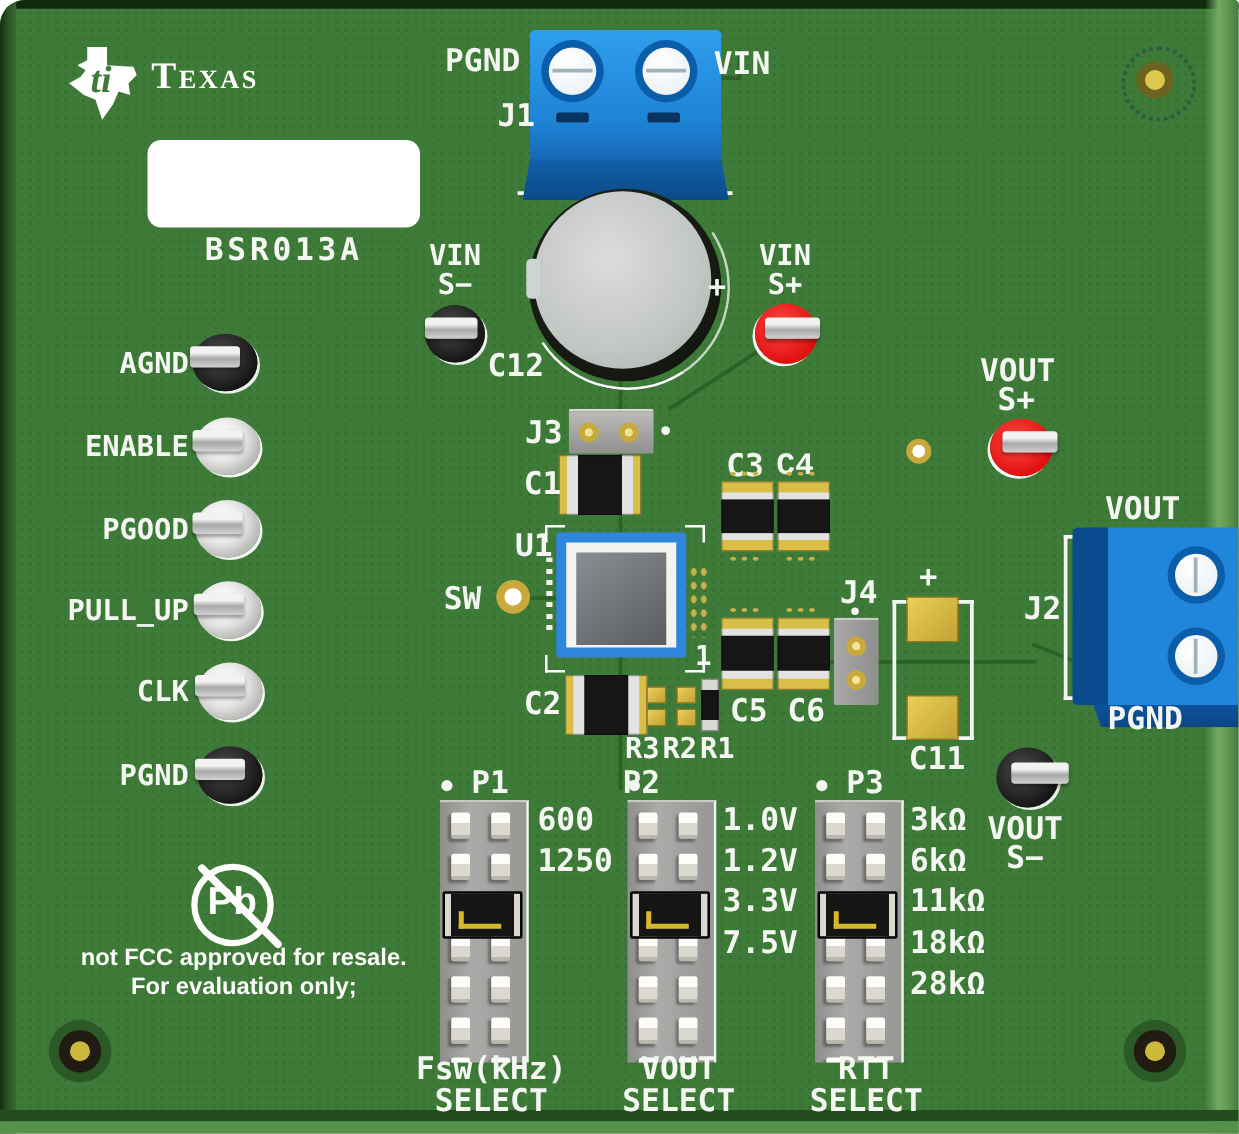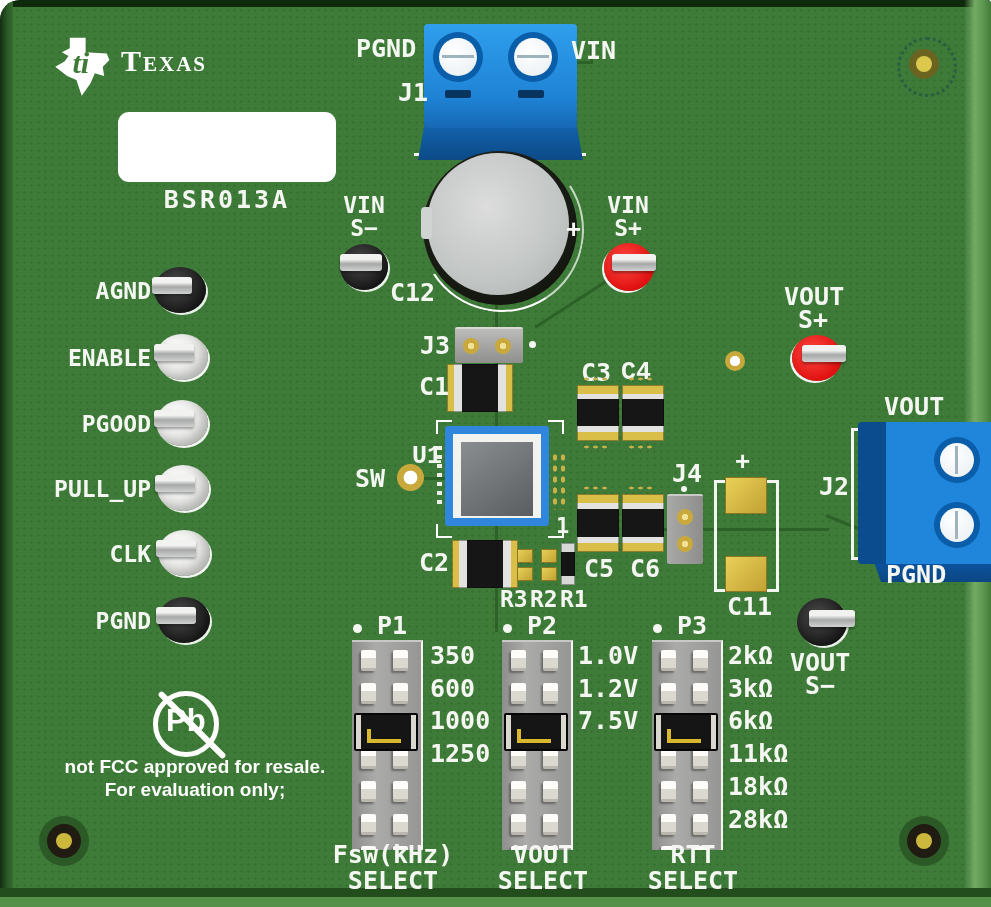--- a/index.html
+++ b/index.html
@@ -180,7 +180,7 @@
     <div class="abs" style="left:461px;top:442px;width:72px;height:74px;background:linear-gradient(145deg,#8a8e90,#595d5f);"></div>
     <div class="dots3" style="left:551px;top:452px;width:16px;height:58px;background-size:8px 11px;"></div>
     <div class="abs" style="left:437px;top:446px;width:5px;height:62px;background:repeating-linear-gradient(180deg,#eeeeea 0 4px,transparent 4px 9px);"></div>
-    <div class="silk" style="left:412px;top:444px;font-family:Liberation Mono, monospace;">U1</div>
+    <div class="silk" style="left:412px;top:424px;">U1</div>
     <div class="silk s22" style="left:556px;top:514px;">1</div>
 
     <div class="whitehole abs" style="left:397px;top:464px;width:27px;height:27px;"></div>

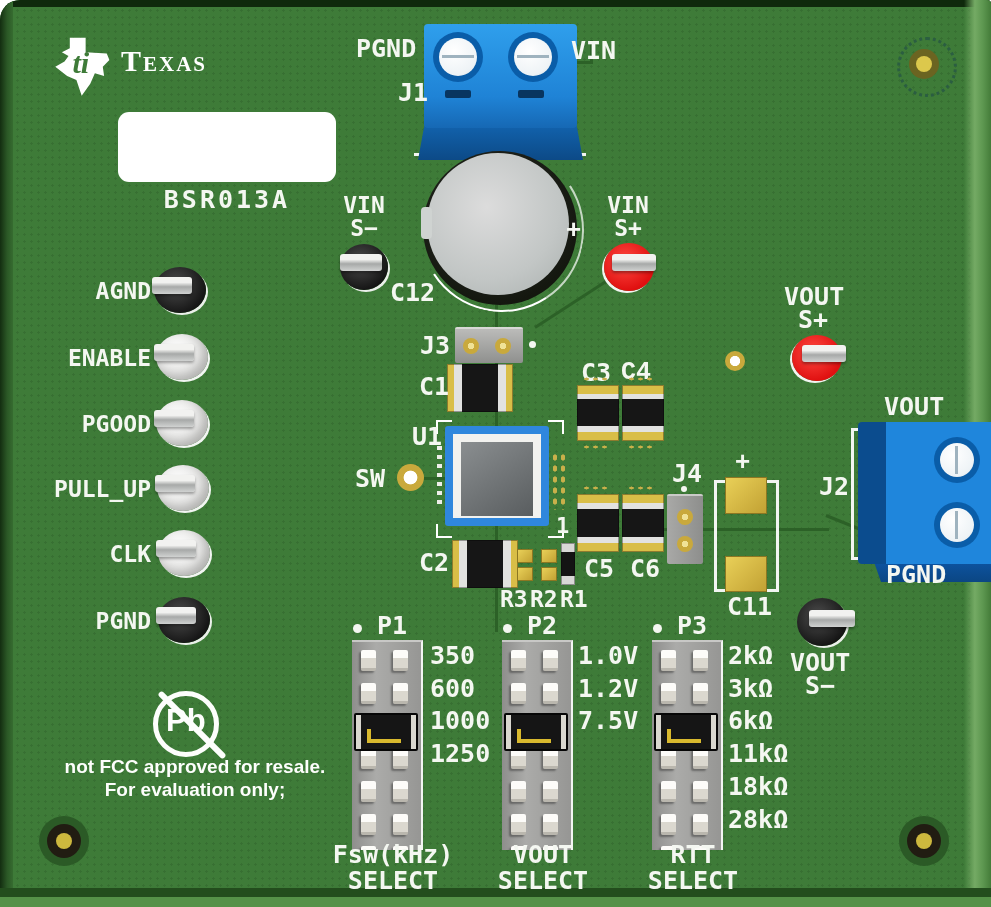--- a/index.html
+++ b/index.html
@@ -284,7 +284,7 @@
     </div>
 
     <div class="whitedot" style="left:503px;top:624px;width:9px;height:9px;"></div>
-    <div class="silk" style="left:527px;top:613px;">P2</div>
+    <div class="silk" style="left:498px;top:613px;">P2</div>
     <div class="hstrip" style="left:502px;top:640px;width:69px;height:208px;">
         <span class="pin" style="top: 8px; left: 9px;"></span>
         <span class="pin" style="top: 8px; left: 41px;"></span>

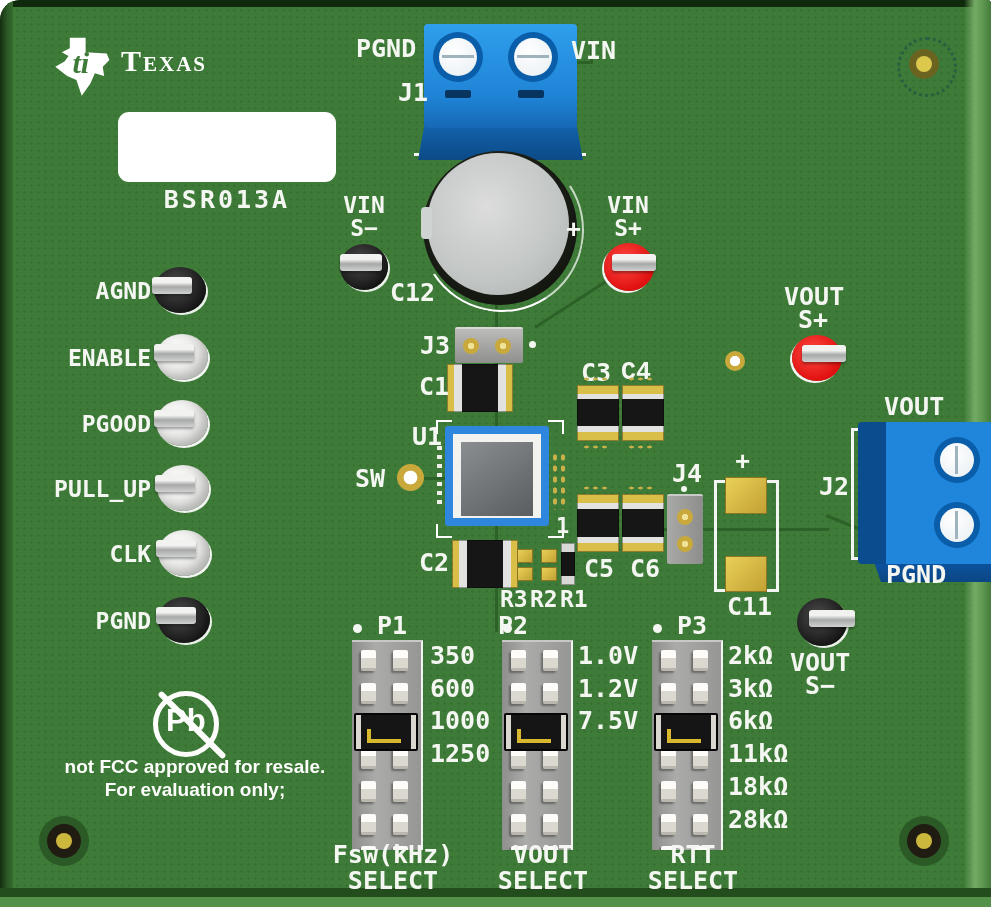--- a/index.html
+++ b/index.html
@@ -273,7 +273,6 @@
         <span class="jumper"></span>
       </div>
     <div class="abs" style="left:430px;top:640px;width:120px;color:#f4f7f1;font:bold 25px 'DejaVu Sans Mono',monospace;line-height:32.7px;">
-      <div>350</div>
       <div>600</div>
       <div>1000</div>
       <div>1250</div>

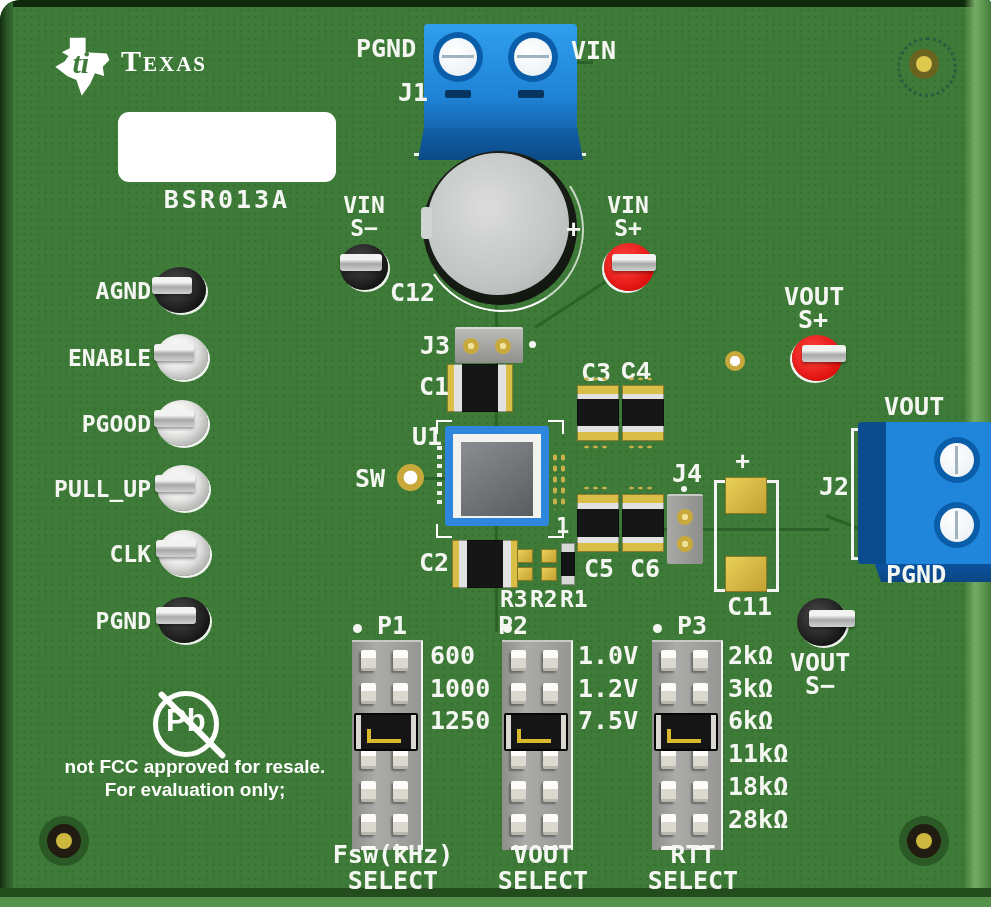--- a/index.html
+++ b/index.html
@@ -331,7 +331,6 @@
         <span class="jumper"></span>
       </div>
     <div class="abs" style="left:728px;top:640px;width:120px;color:#f4f7f1;font:bold 25px 'DejaVu Sans Mono',monospace;line-height:32.7px;">
-      <div>2kΩ</div>
       <div>3kΩ</div>
       <div>6kΩ</div>
       <div>11kΩ</div>

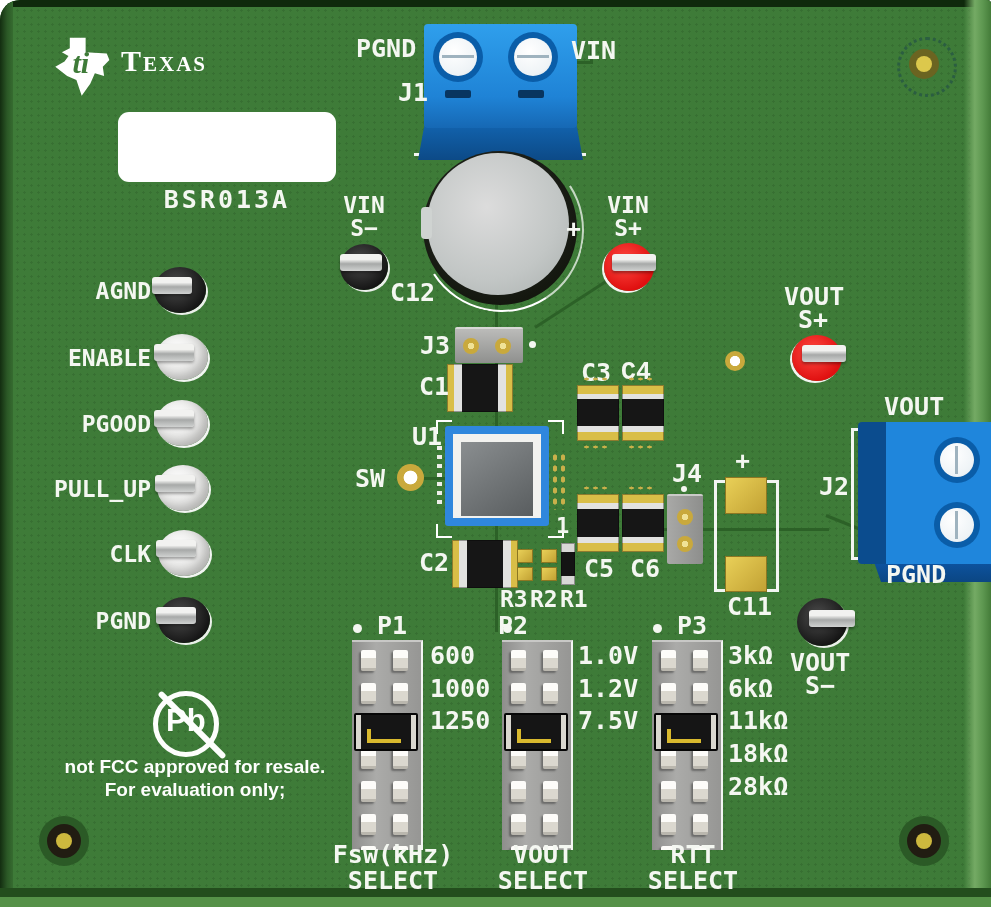--- a/index.html
+++ b/index.html
@@ -274,7 +274,6 @@
       </div>
     <div class="abs" style="left:430px;top:640px;width:120px;color:#f4f7f1;font:bold 25px 'DejaVu Sans Mono',monospace;line-height:32.7px;">
       <div>600</div>
-      <div>1000</div>
       <div>1250</div>
     </div>
     <div class="silk" style="left:328px;top:842px;width:130px;line-height:26px;">

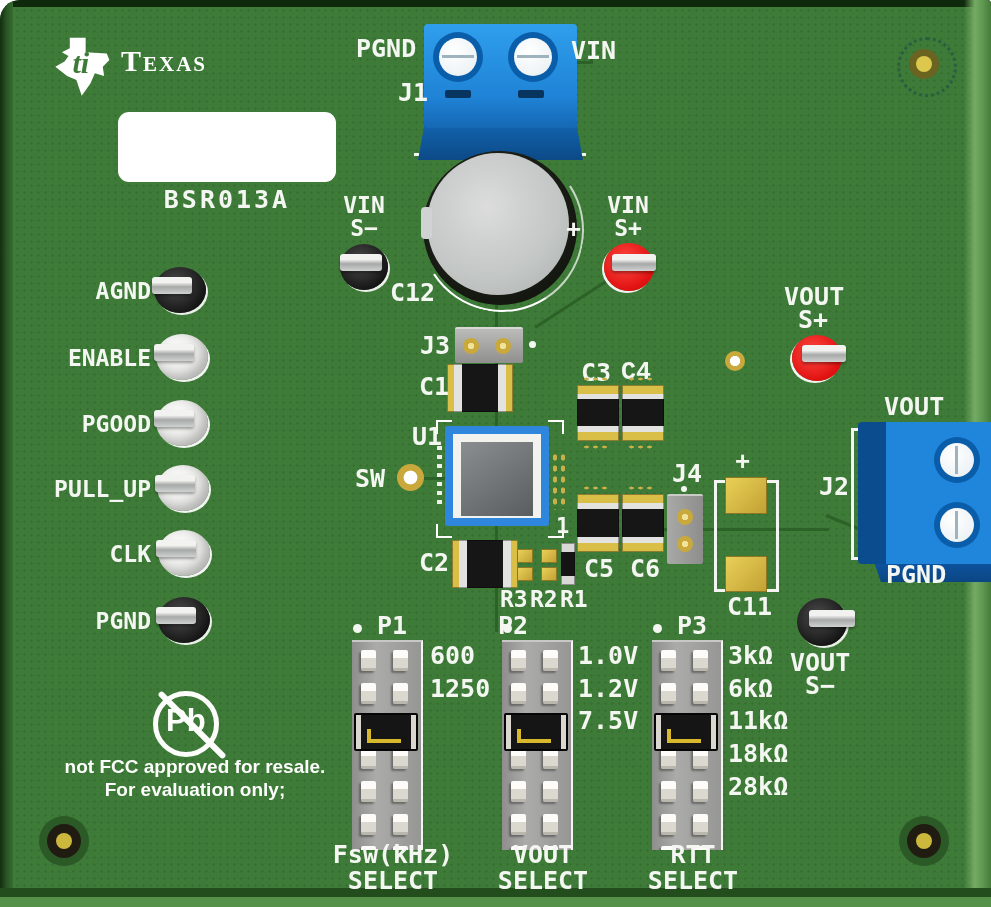--- a/index.html
+++ b/index.html
@@ -303,6 +303,7 @@
     <div class="abs" style="left:578px;top:640px;width:120px;color:#f4f7f1;font:bold 25px 'DejaVu Sans Mono',monospace;line-height:32.7px;">
       <div>1.0V</div>
       <div>1.2V</div>
+      <div>3.3V</div>
       <div>7.5V</div>
     </div>
     <div class="silk" style="left:478px;top:842px;width:130px;line-height:26px;">

